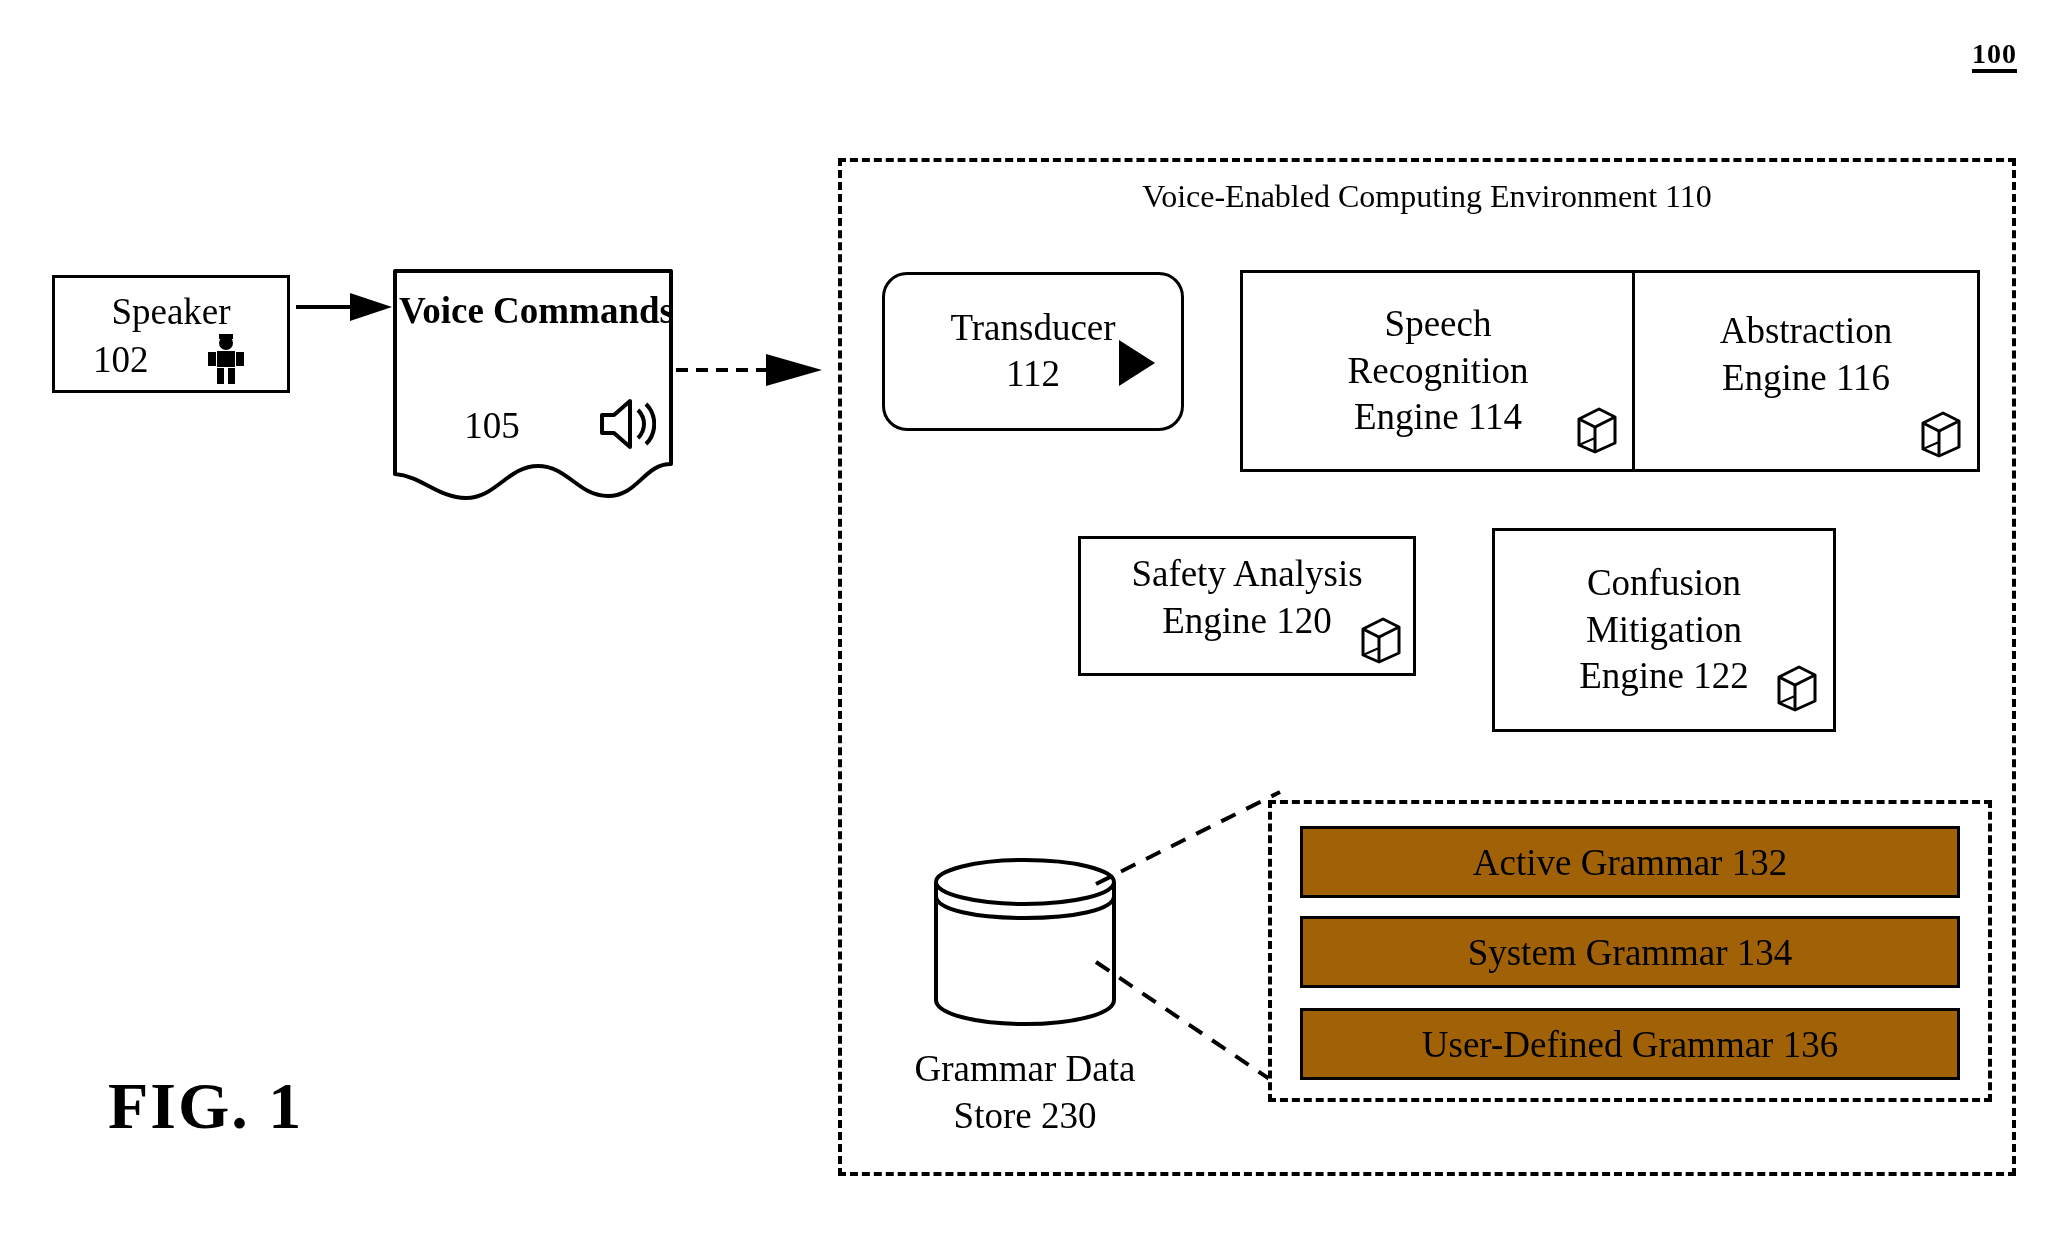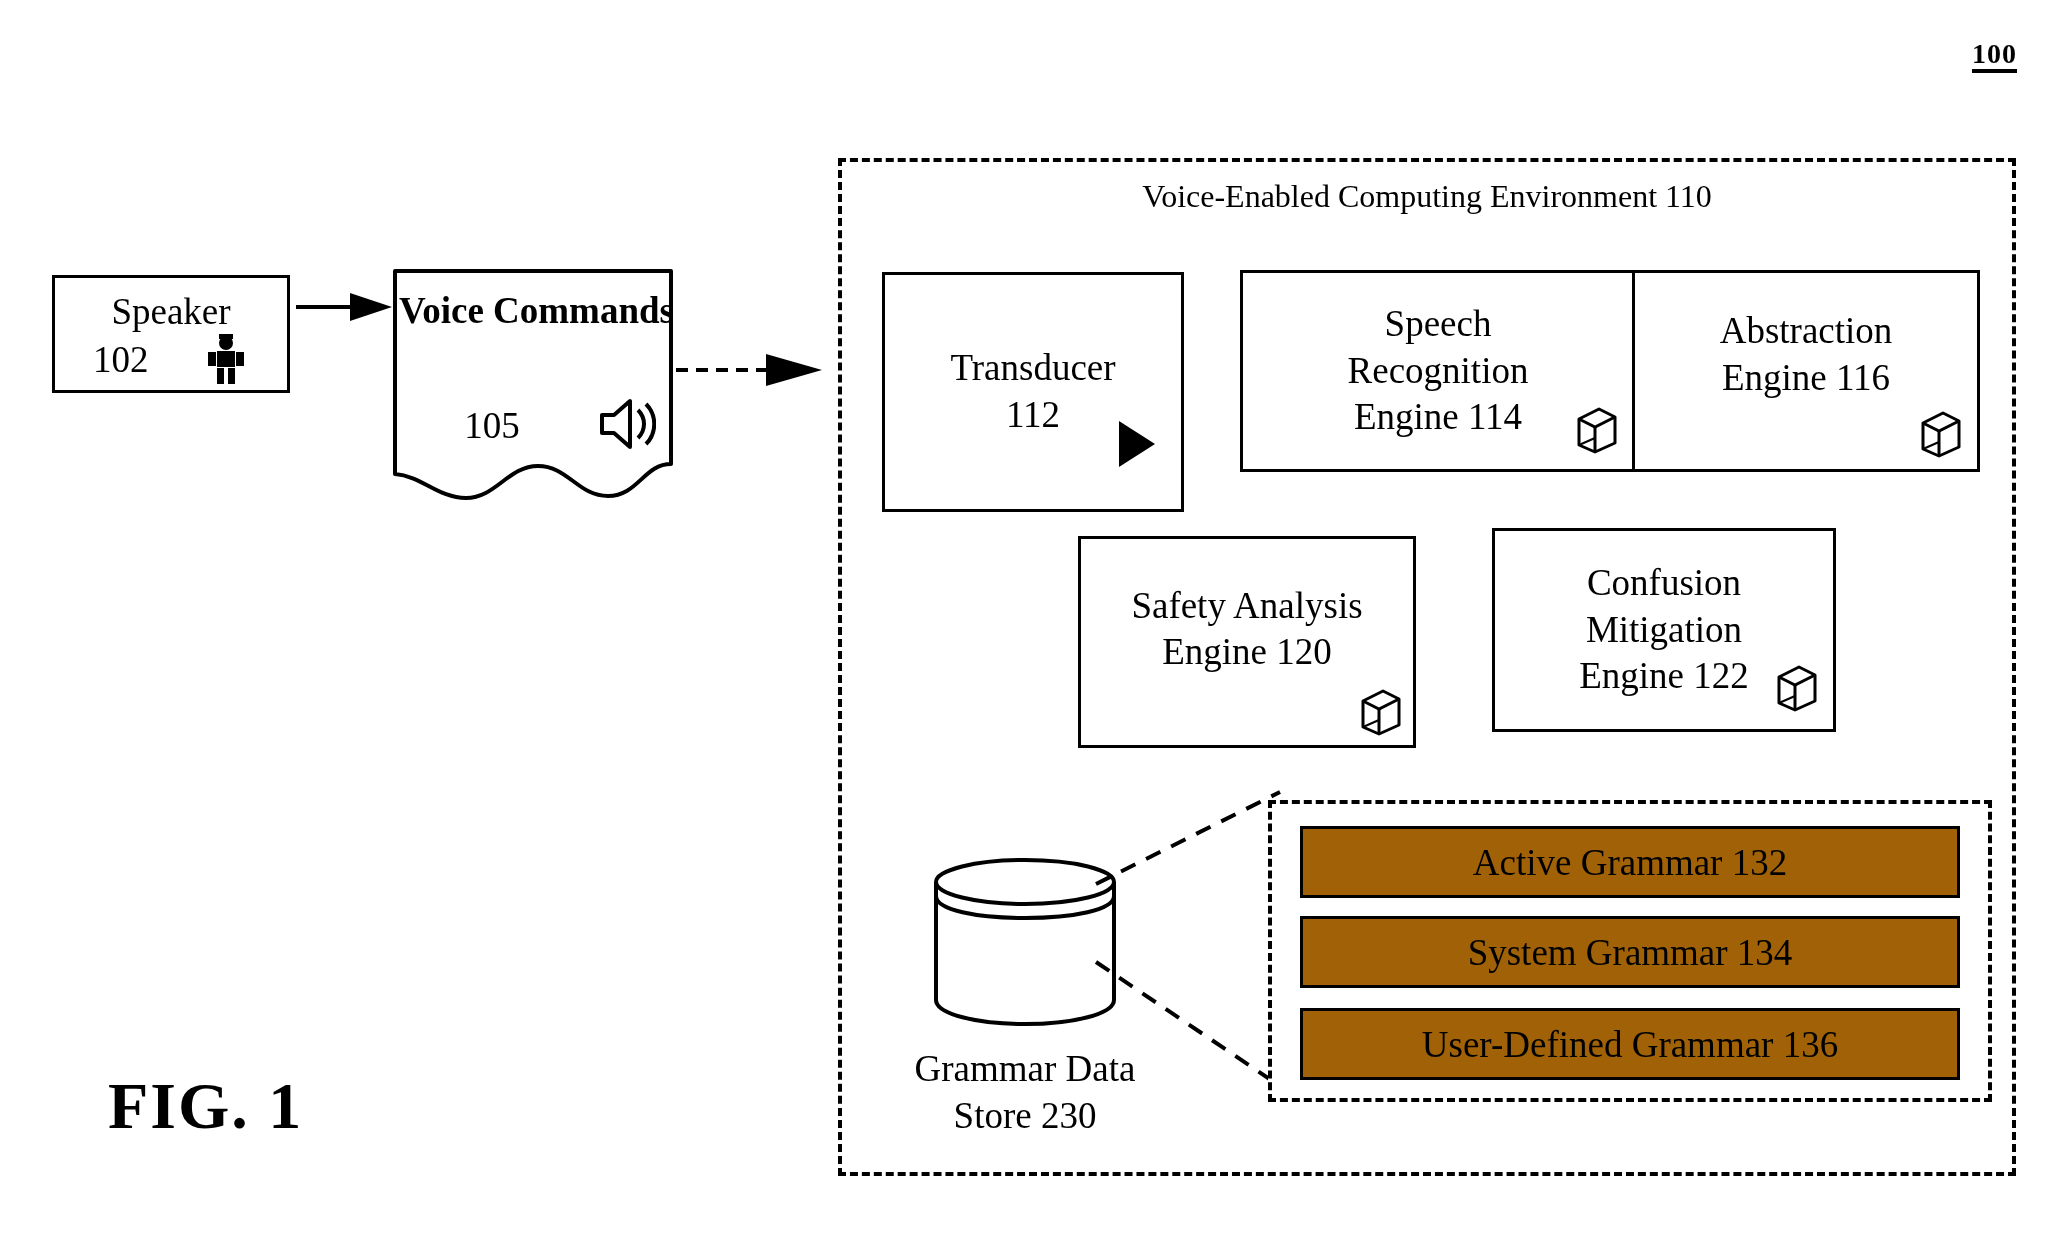--- a/index.html
+++ b/index.html
@@ -142,7 +142,7 @@
   }
 
   
-  #transducer-box  { left: 882px; top: 272px; width: 302px; height: 240px; }
+  #transducer-box  { left: 882px; top: 272px; width: 302px; height: 159px; border-radius: 25px; }
   #speech-box      { left: 1240px; top: 270px; width: 396px; height: 202px; }
   #abstraction-box { left: 1632px; top: 270px; width: 348px; height: 202px; }
 

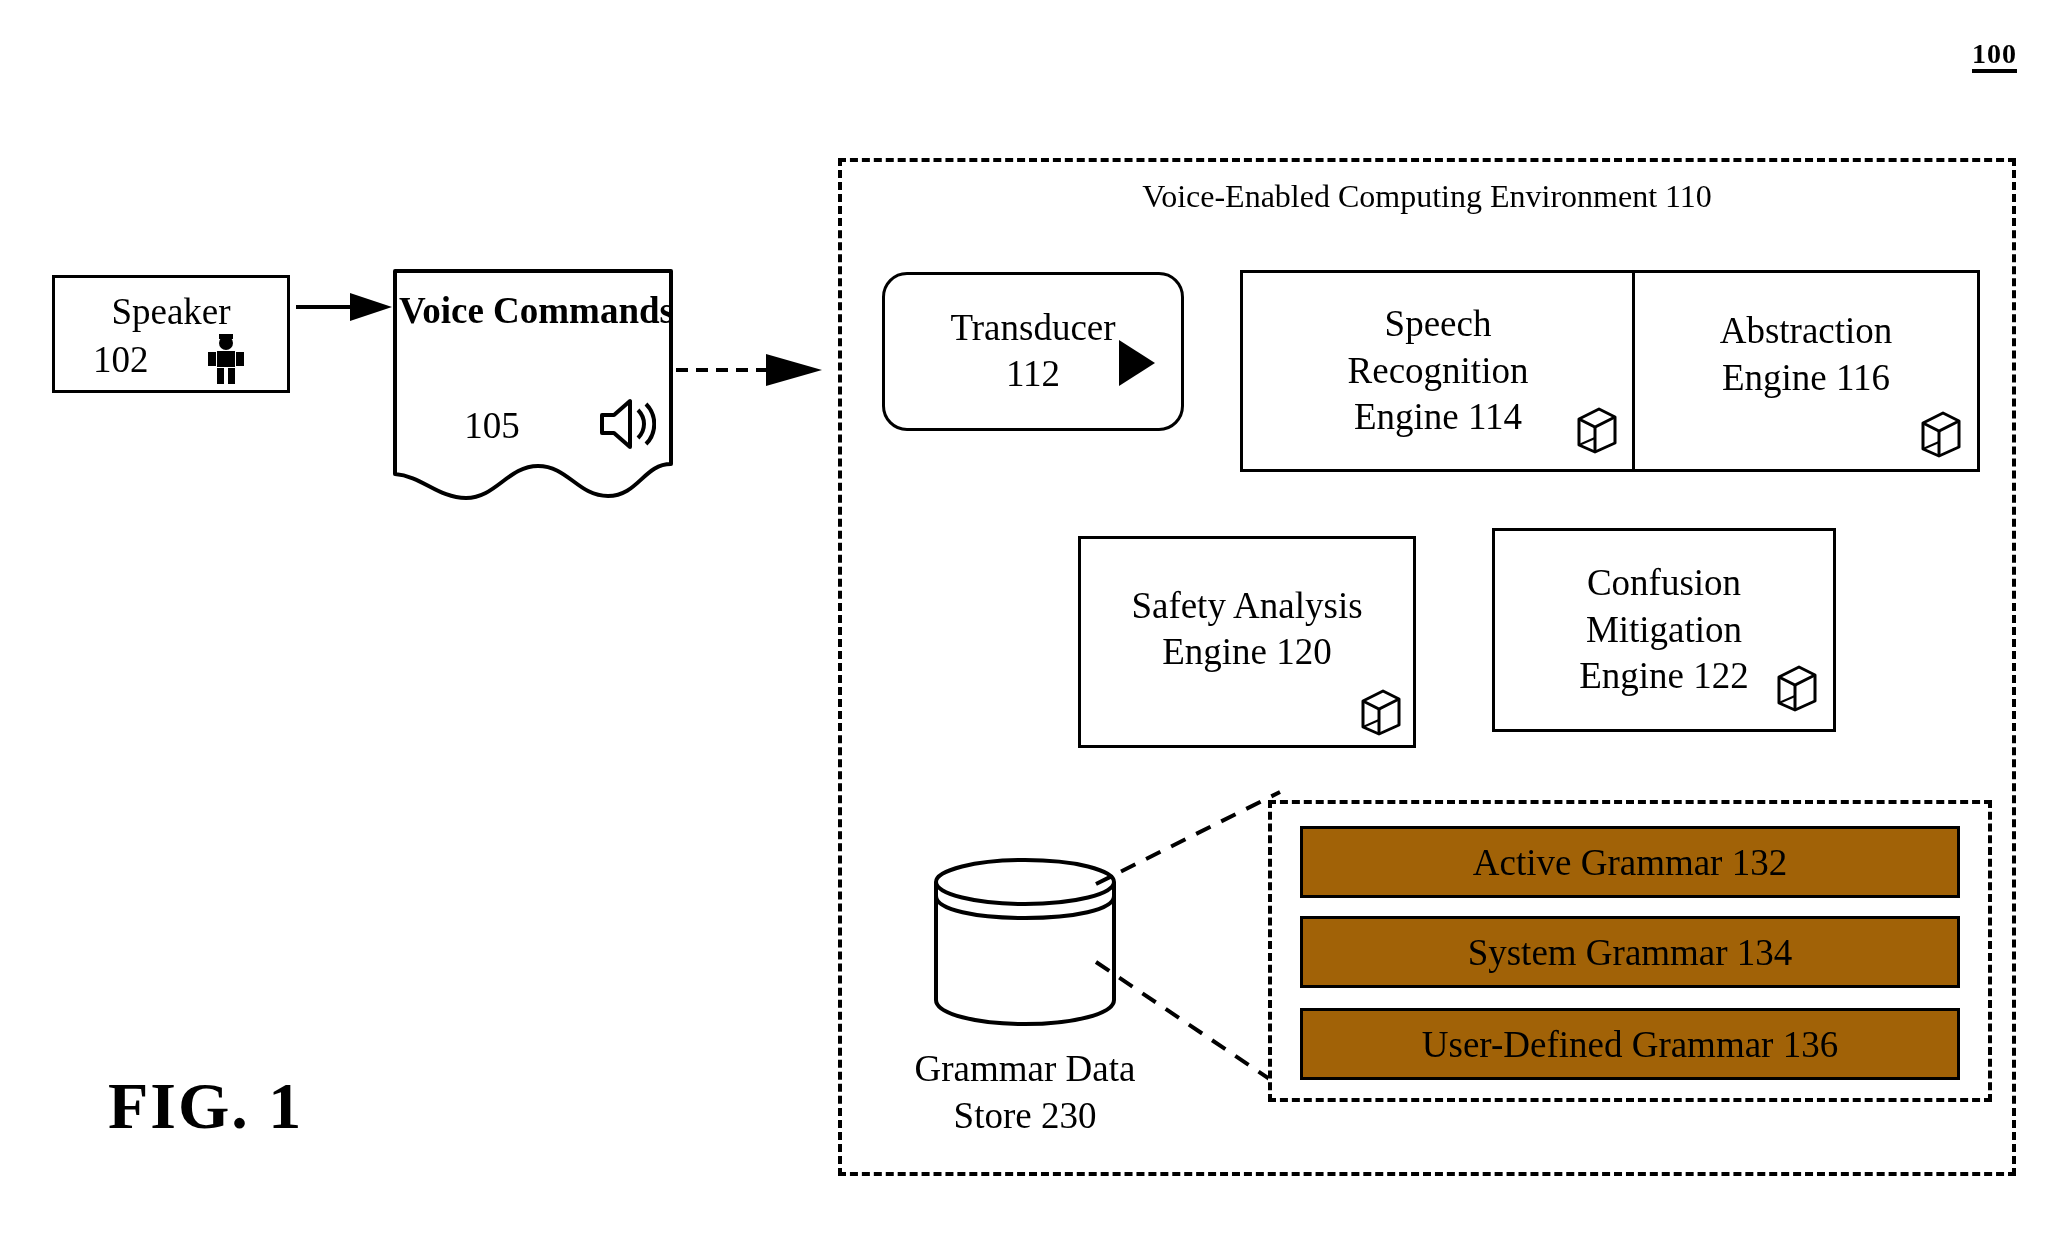--- a/index.html
+++ b/index.html
@@ -147,7 +147,7 @@
   #abstraction-box { left: 1632px; top: 270px; width: 348px; height: 202px; }
 
   
-  #safety-box    { left: 1078px; top: 536px; width: 338px; height: 212px; }
+  #safety-box    { left: 1078px; top: 536px; width: 338px; height: 140px; }
   #confusion-box { left: 1492px; top: 528px; width: 344px; height: 204px; }
 
   .engine-inner {

